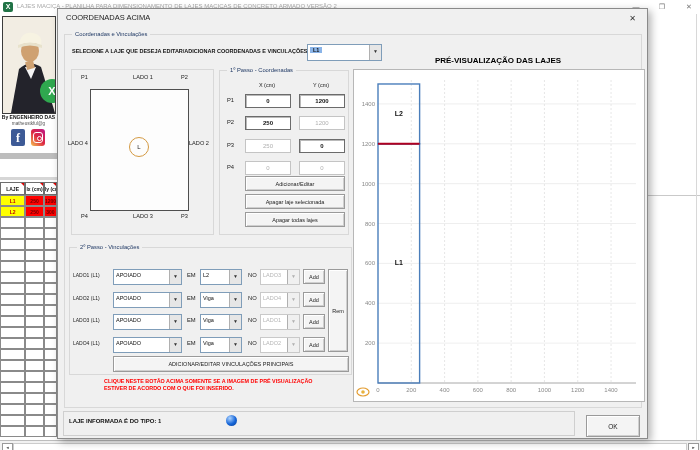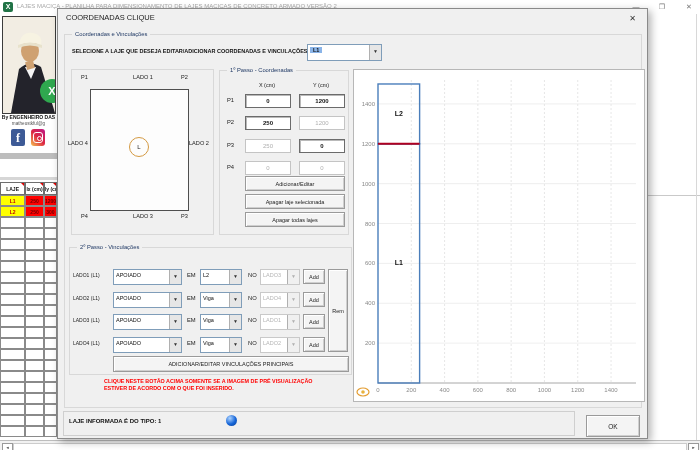--- a/index.html
+++ b/index.html
@@ -260,7 +260,7 @@
   </div>
 
   <div class="abs" id="dialog">
-    <div class="abs dlg-title nowrap">COORDENADAS CLIQUE</div>
+    <div class="abs dlg-title nowrap">COORDENADAS ACIMA</div>
     <div class="abs dlg-close">✕</div>
 
     <div class="abs grp" style="left:6px;top:25px;width:576px;height:372px;">

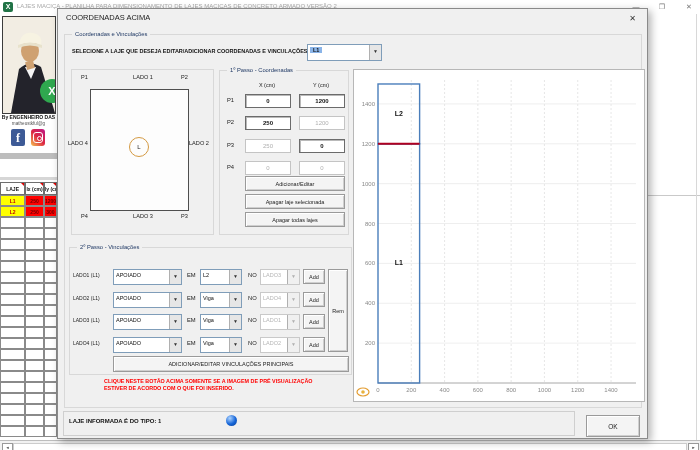--- a/index.html
+++ b/index.html
@@ -392,6 +392,7 @@
       <div>ESTIVER DE ACORDO COM O QUE FOI INSERIDO.</div>
     </div>
 
+    <div class="abs chart-title nowrap">PRÉ-VISUALIZAÇÃO DAS LAJES</div>
     <div class="abs chart-box">
       <svg id="preview-svg" width="288" height="329">
           <line x1="57.29032258064516" y1="10" x2="57.29032258064516" y2="313" stroke="#dcdcdc" stroke-width="0.7" stroke-dasharray="2,2"></line>

